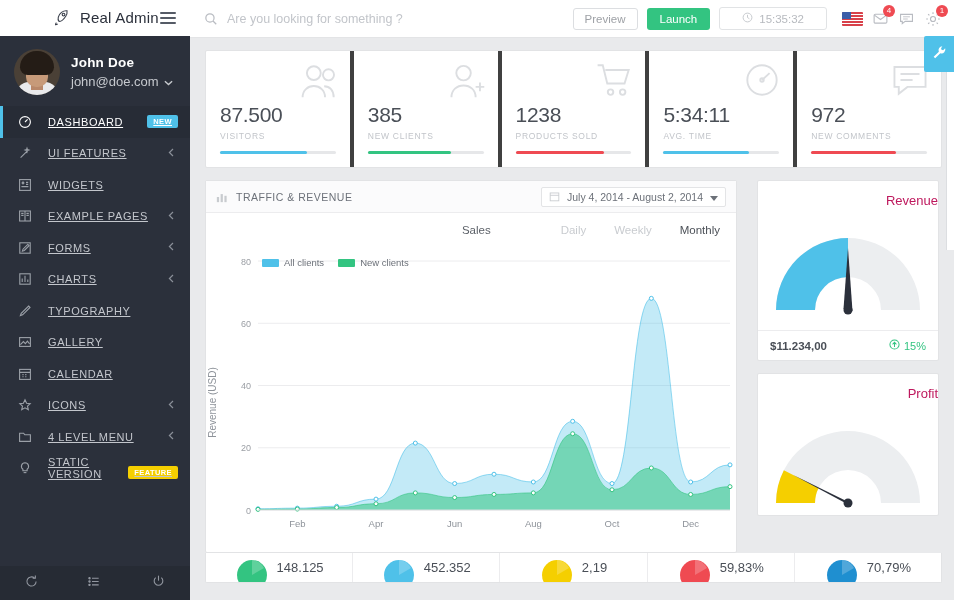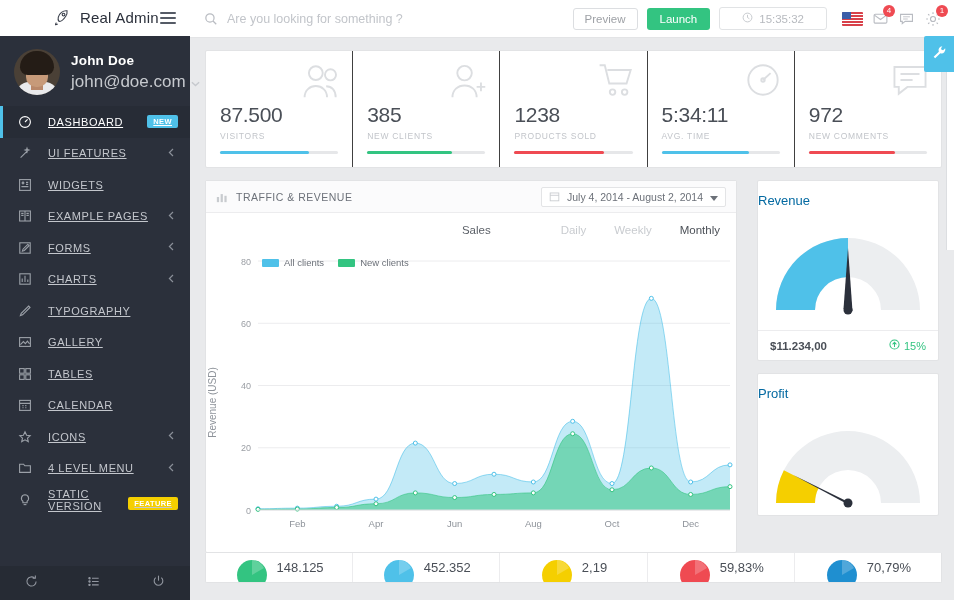--- a/index.html
+++ b/index.html
@@ -90,7 +90,7 @@
     background: #b9886a; }
   .profile-meta { margin-left: 11px; }
   .profile-name { color: #fff; font-size: 13.5px; font-weight: bold; letter-spacing: .2px; }
-  .profile-email { color: #c6c9ce; font-size: 17px; margin-top: 4px; display: flex; align-items: center; gap: 5px; }
+  .profile-email { color: #c6c9ce; font-size: 13px; margin-top: 4px; display: flex; align-items: center; gap: 5px; }
 
   .nav-item {
     height: 31.5px; display: flex; align-items: center; padding-left: 18px;

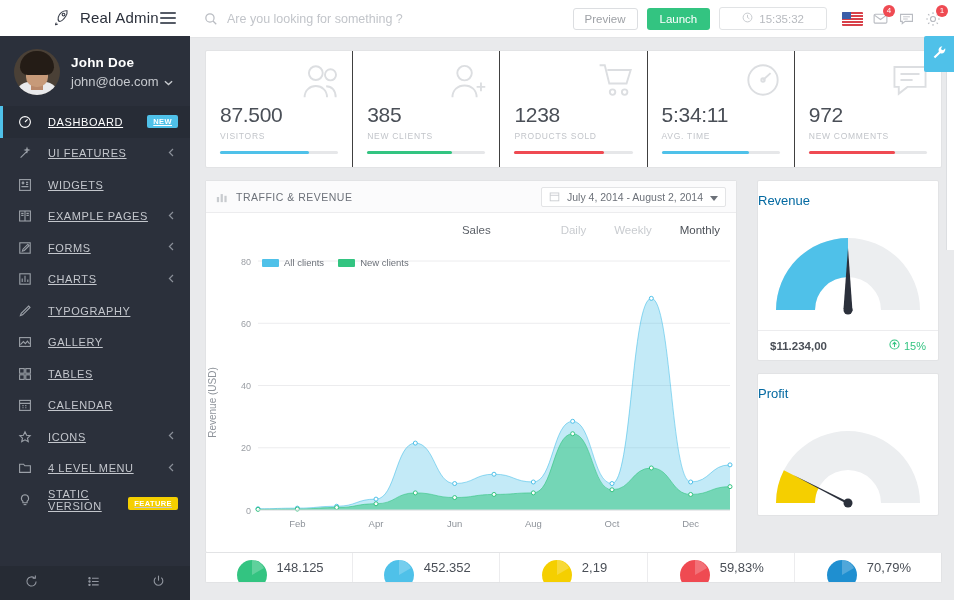--- a/index.html
+++ b/index.html
@@ -121,7 +121,7 @@
 
   .stats-row { display: flex; background: #fff; border: 1px solid #e2e3e5; border-radius: 2px; height: 118px; }
   .stat {
-    flex: 1; position: relative; padding: 12px 14px 0 14px; border-right: 1px solid #404040;
+    flex: 1; position: relative; padding: 12px 14px 0 14px; border-right: 4px solid #404040;
   }
   .stat:last-child { border-right: none; }
   .stat-ico { position: absolute; right: 12px; top: 10px; color: #dcdee1; }

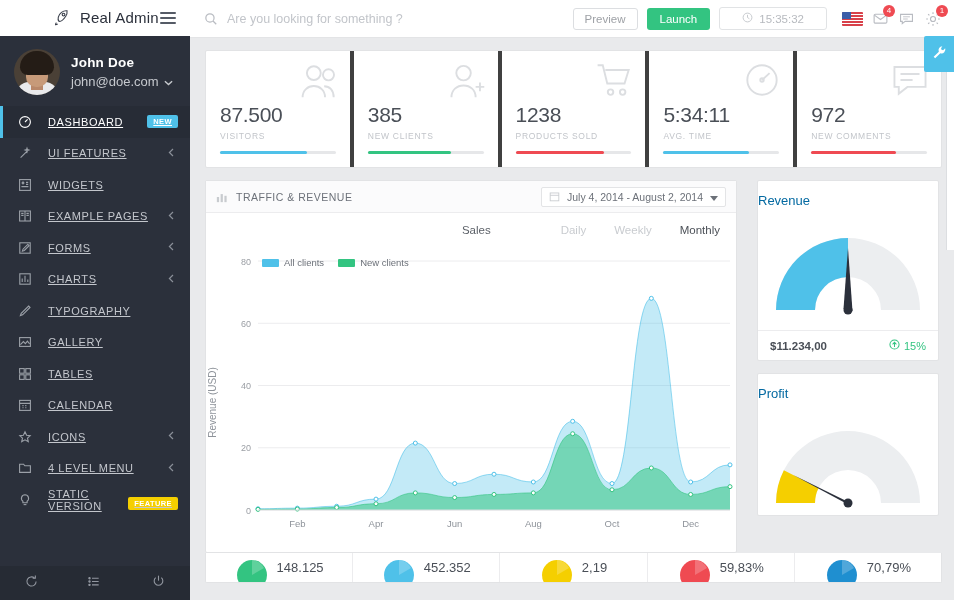--- a/index.html
+++ b/index.html
@@ -161,7 +161,7 @@
 
   .side-col { width: 182px; display: flex; flex-direction: column; gap: 12px; }
   .gauge-panel { padding: 12px 0 0 0; }
-  .gauge-title { text-align: left; font-size: 13px; color: #0369a1; }
+  .gauge-title { text-align: right; font-size: 13px; color: #be185d; }
   .gauge-wrap { display: flex; justify-content: center; margin-top: 6px; }
   .gauge-foot {
     border-top: 1px solid #ececee; height: 30px; display: flex; align-items: center;

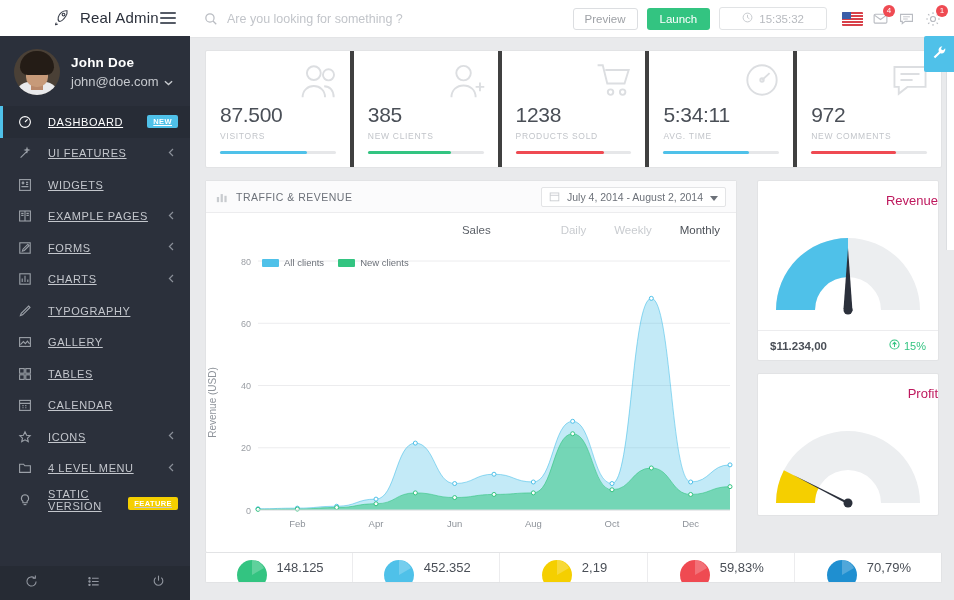--- a/index.html
+++ b/index.html
@@ -394,19 +394,6 @@
             </svg>
           </span>
           <span class="nav-label">GALLERY</span>
-        </div>
-        <div class="nav-item">
-          <span class="nav-ico">
-            <svg width="14" height="14" viewBox="0 0 14 14">
-              <g fill="none" stroke="currentColor" stroke-width="1.1">
-                <rect x="1.6" y="1.6" width="4.6" height="4.6"></rect>
-                <rect x="7.8" y="1.6" width="4.6" height="4.6"></rect>
-                <rect x="1.6" y="7.8" width="4.6" height="4.6"></rect>
-                <rect x="7.8" y="7.8" width="4.6" height="4.6"></rect>
-              </g>
-            </svg>
-          </span>
-          <span class="nav-label">TABLES</span>
         </div>
         <div class="nav-item">
           <span class="nav-ico">

